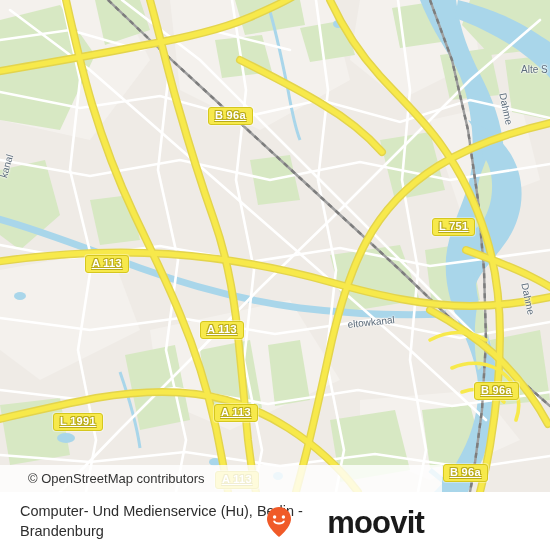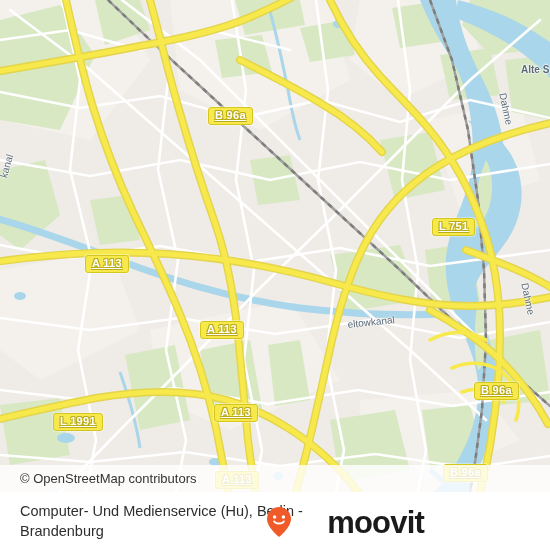--- a/index.html
+++ b/index.html
@@ -339,7 +339,7 @@
 
     <div class="water-label" style="left:-2px; top:176px; transform:rotate(-74deg); transform-origin:left top;">kanal</div>
     <div class="water-label" style="left:508px; top:92px; transform:rotate(78deg); transform-origin:left top;">Dahme</div>
-    <div class="water-label" style="left:521px; top:64px;font-weight:bold;">Alte S</div>
+    <div class="water-label" style="left:521px; top:64px;">Alte S</div>
     <div class="water-label" style="left:530px; top:282px; transform:rotate(78deg); transform-origin:left top;">Dahme</div>
     <div class="water-label" style="left:347px; top:319px; transform:rotate(-6deg); transform-origin:left top;">eltowkanal</div>
 

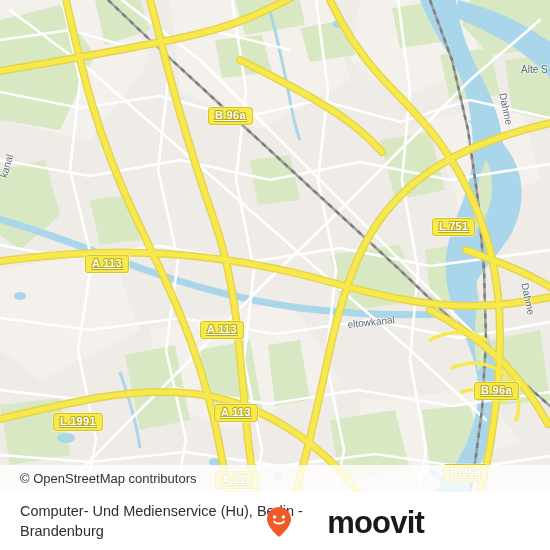--- a/index.html
+++ b/index.html
@@ -81,13 +81,13 @@
     position: absolute;
     left: 0;
     bottom: 0;
-    width: 550px;
+    width: 442px;
     height: 27px;
     line-height: 27px;
     background: rgba(255,255,255,0.80);
     color: #333;
     font-size: 13px;
-    padding-left: 20px;
+    padding-left: 28px;
     box-sizing: border-box;
     white-space: nowrap;
     font-family: "Liberation Sans", sans-serif;

